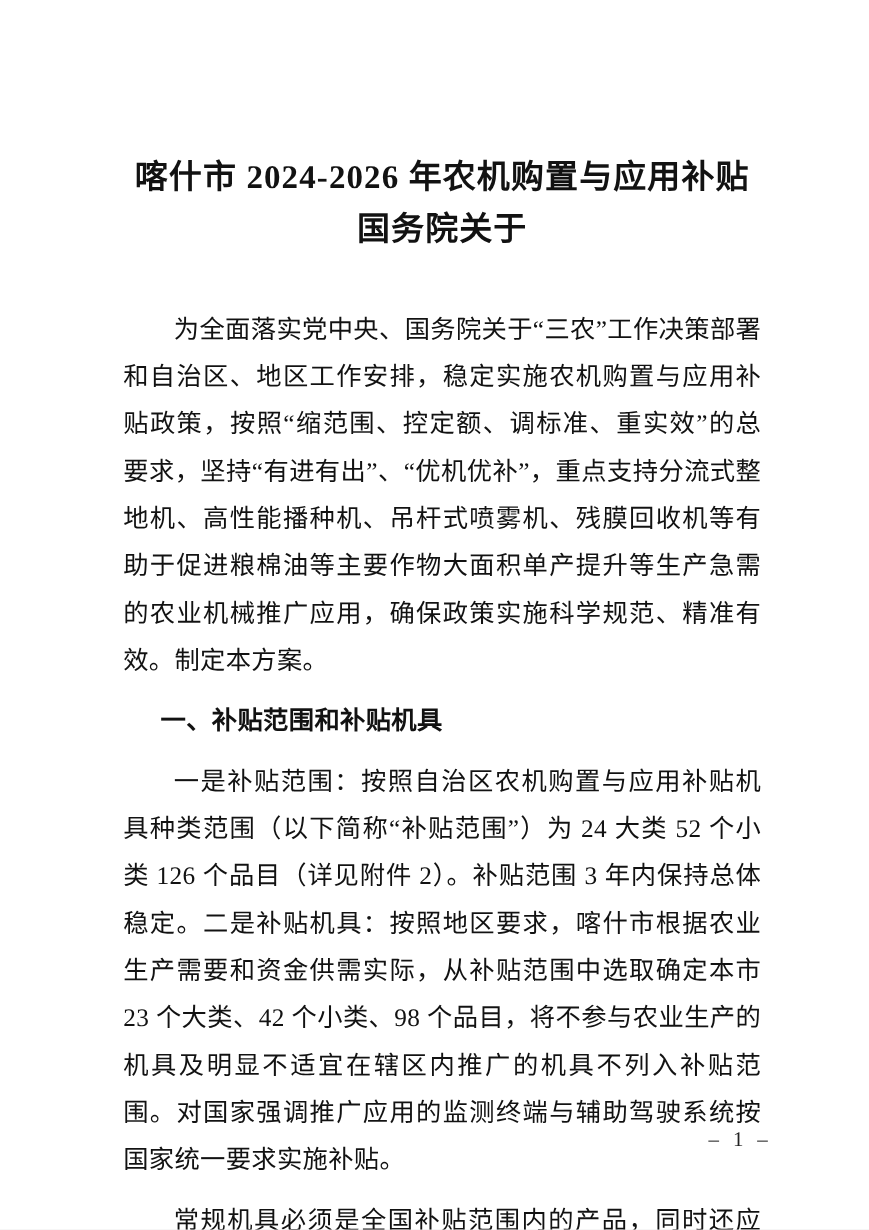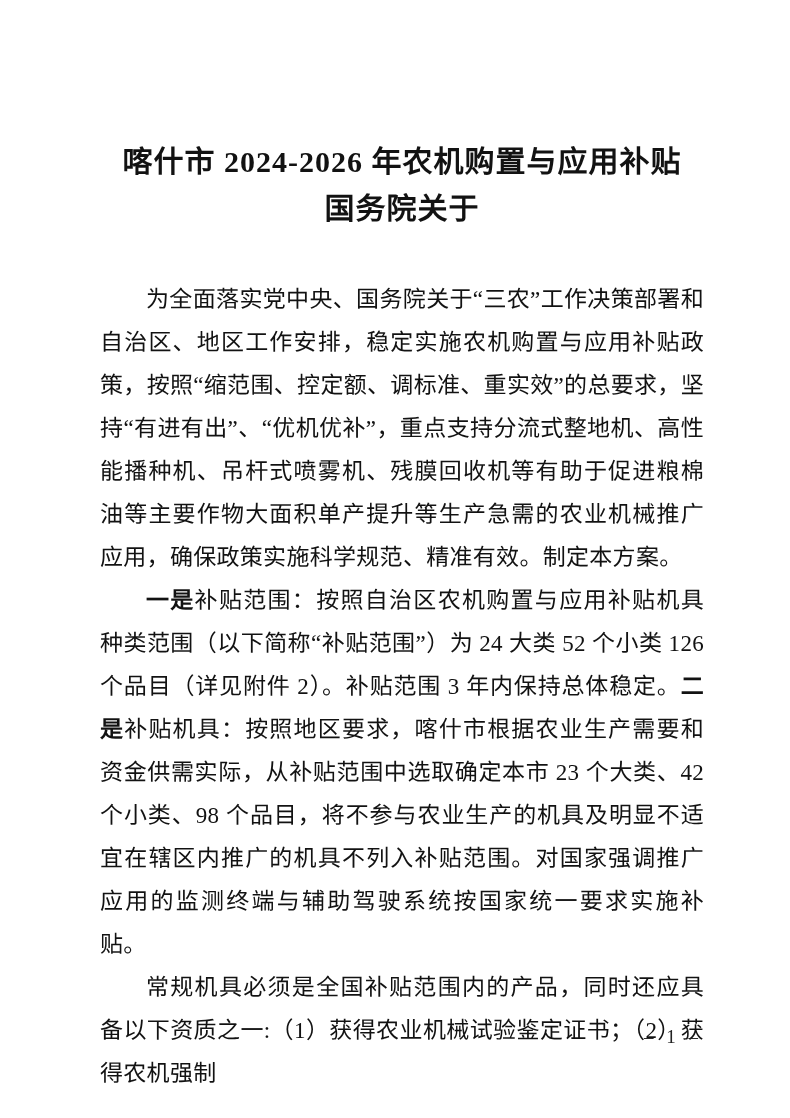--- a/index.html
+++ b/index.html
@@ -37,7 +37,7 @@
   }
   .body-text p {
     text-indent: 2em;
-    margin: 0;
+    margin: 12px;
   }
   .section-heading {
     font-family: "Liberation Sans", "DejaVu Sans", sans-serif;

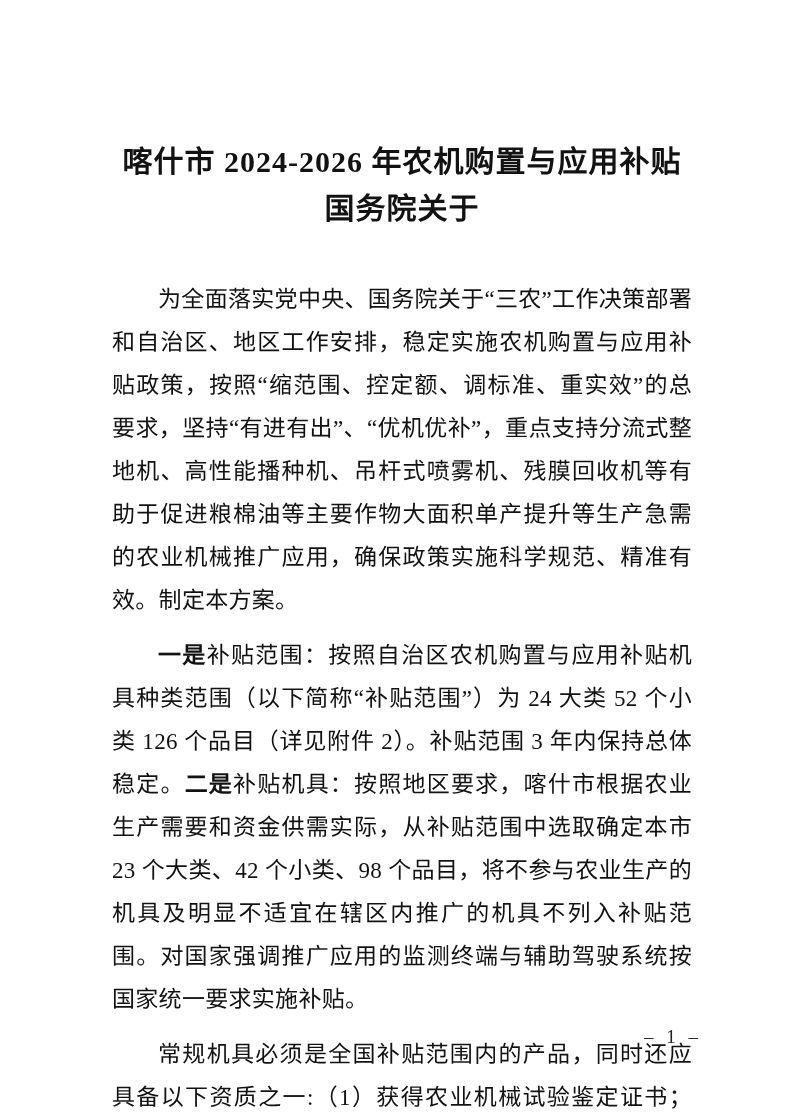--- a/index.html
+++ b/index.html
@@ -75,6 +75,7 @@
     <div class="body-text">
       <p>为全面落实党中央、国务院关于“三农”工作决策部署和自治区、地区工作安排，稳定实施农机购置与应用补贴政策，按照“缩范围、控定额、调标准、重实效”的总要求，坚持“有进有出”、“优机优补”，重点支持分流式整地机、高性能播种机、吊杆式喷雾机、残膜回收机等有助于促进粮棉油等主要作物大面积单产提升等生产急需的农业机械推广应用，确保政策实施科学规范、精准有效。制定本方案。</p>
 
+      <div class="section-heading">一、补贴范围和补贴机具</div>
 
       <p><span class="hei-bold">一是</span><span>补贴范围：按照自治区农机购置与应用补贴机具种类范围（以下简称“补贴范围”）为 24 大类 52 个小类 126 个品目（详见附件 2）。补贴范围 3 年内保持总体稳定。</span><span class="hei-bold">二是</span><span>补贴机具：按照地区要求，喀什市根据农业生产需要和资金供需实际，从补贴范围中选取确定本市 23 个大类、42 个小类、98 个品目，将不参与农业生产的机具及明显不适宜在辖区内推广的机具不列入补贴范围。对国家强调推广应用的监测终端与辅助驾驶系统按国家统一要求实施补贴。</span></p>
 

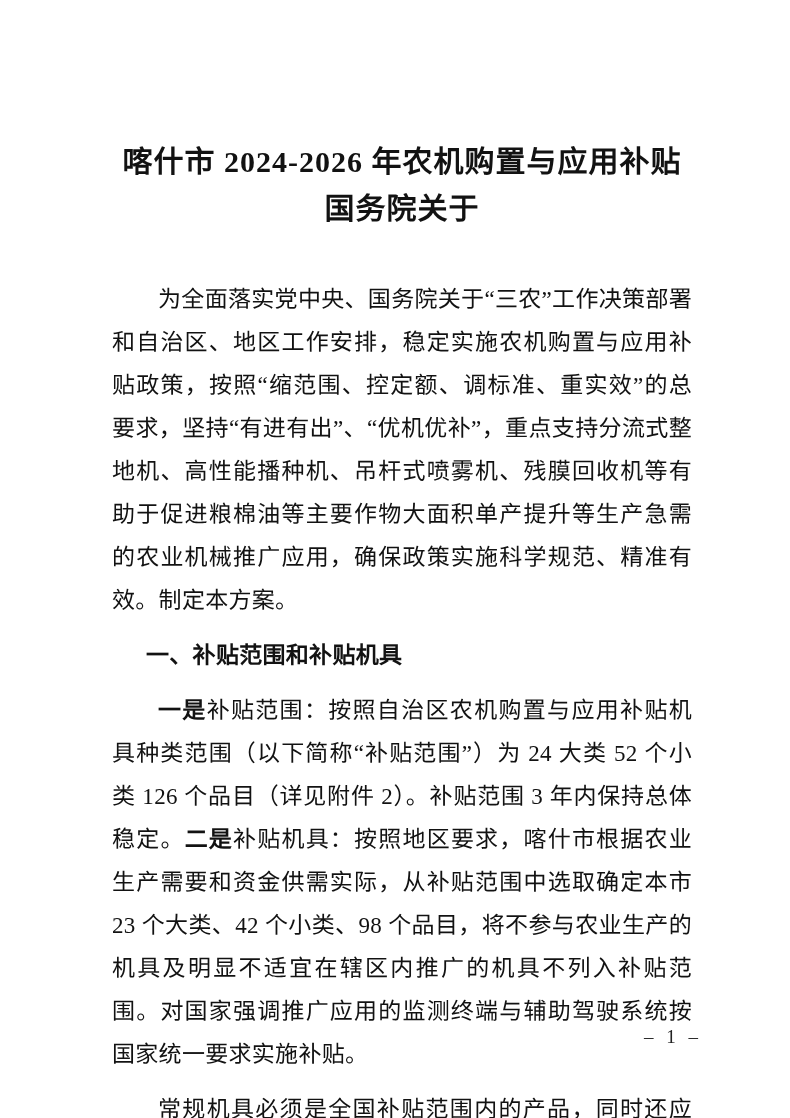--- a/index.html
+++ b/index.html
@@ -49,7 +49,7 @@
   }
   .hei-bold {
     font-family: "Liberation Sans", "DejaVu Sans", sans-serif;
-    font-weight: bold;
+    font-weight: normal;
   }
   .page-number {
     position: absolute;

